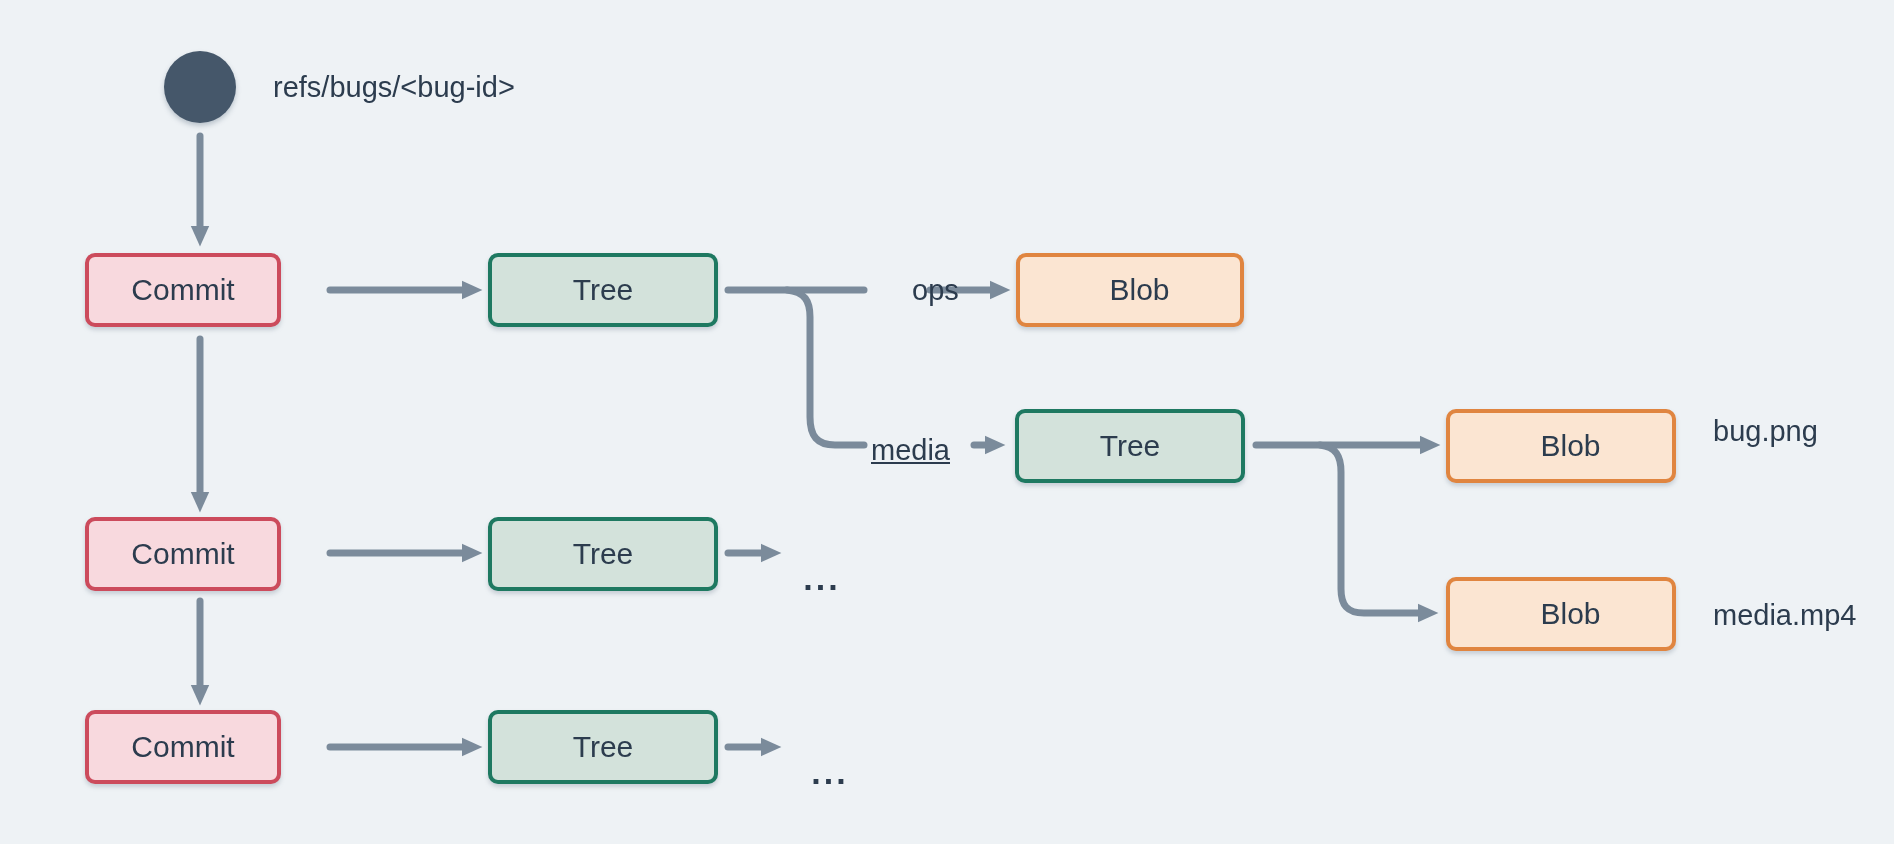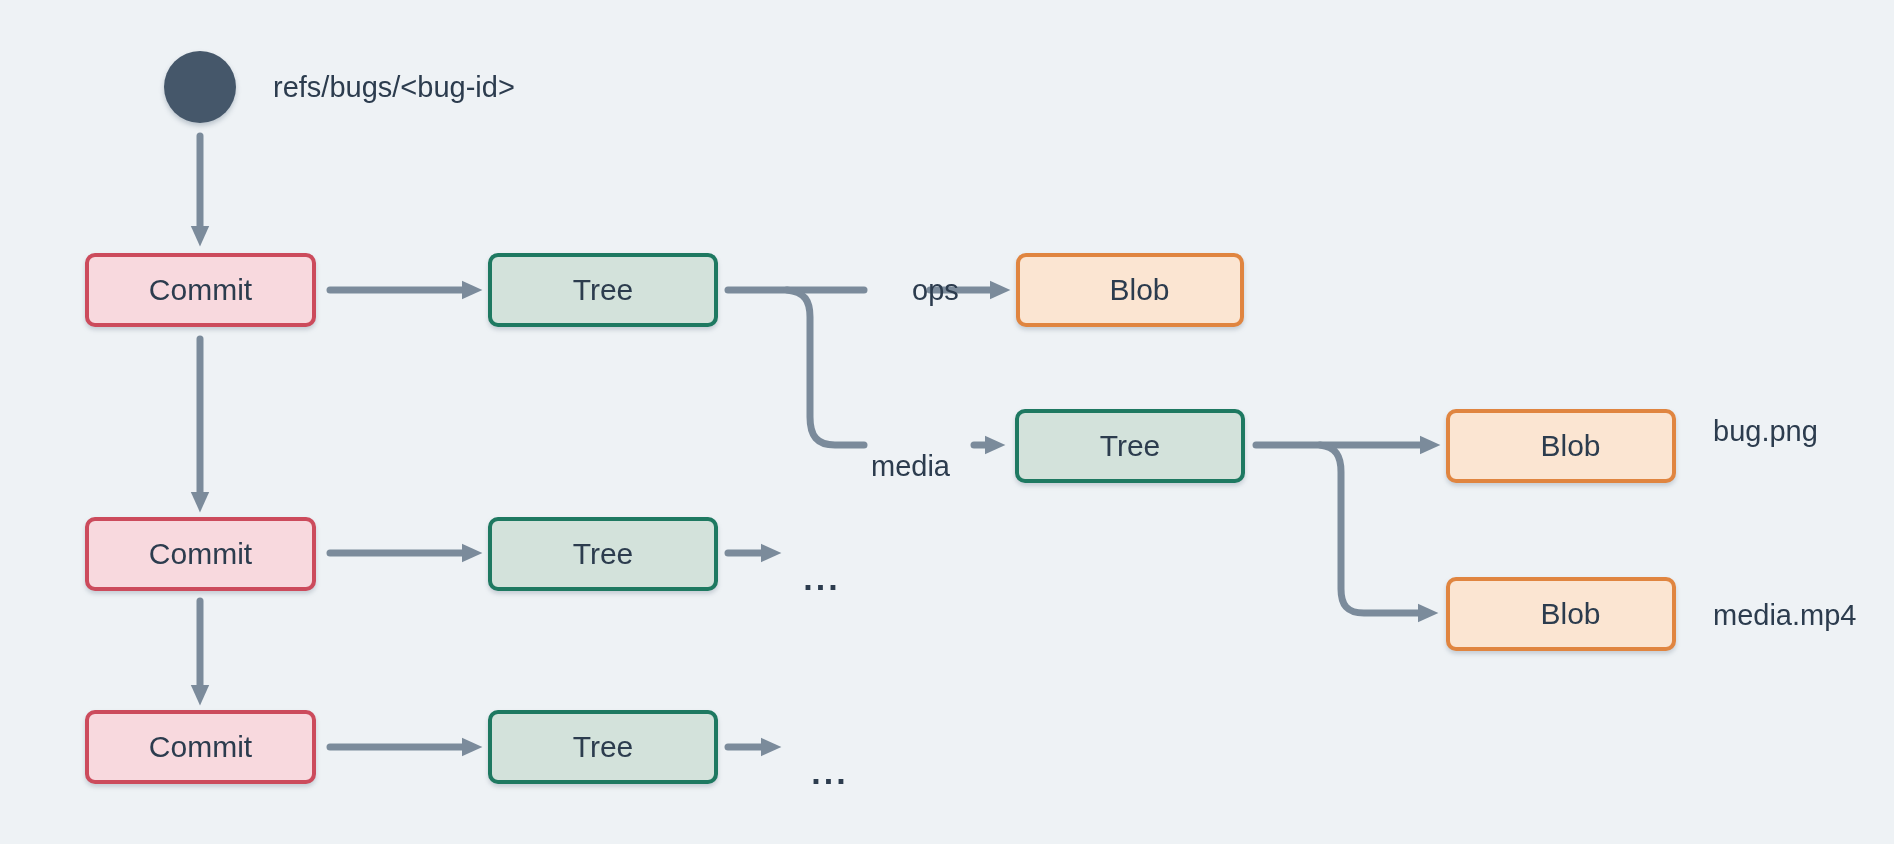--- a/index.html
+++ b/index.html
@@ -32,7 +32,7 @@
   .node{
     position:absolute;
     display:flex;align-items:center;justify-content:center;
-    width:231px;height:74px;
+    width:196px;height:74px;
     border-radius:10px;
     font-size:30px;
     color:var(--text);

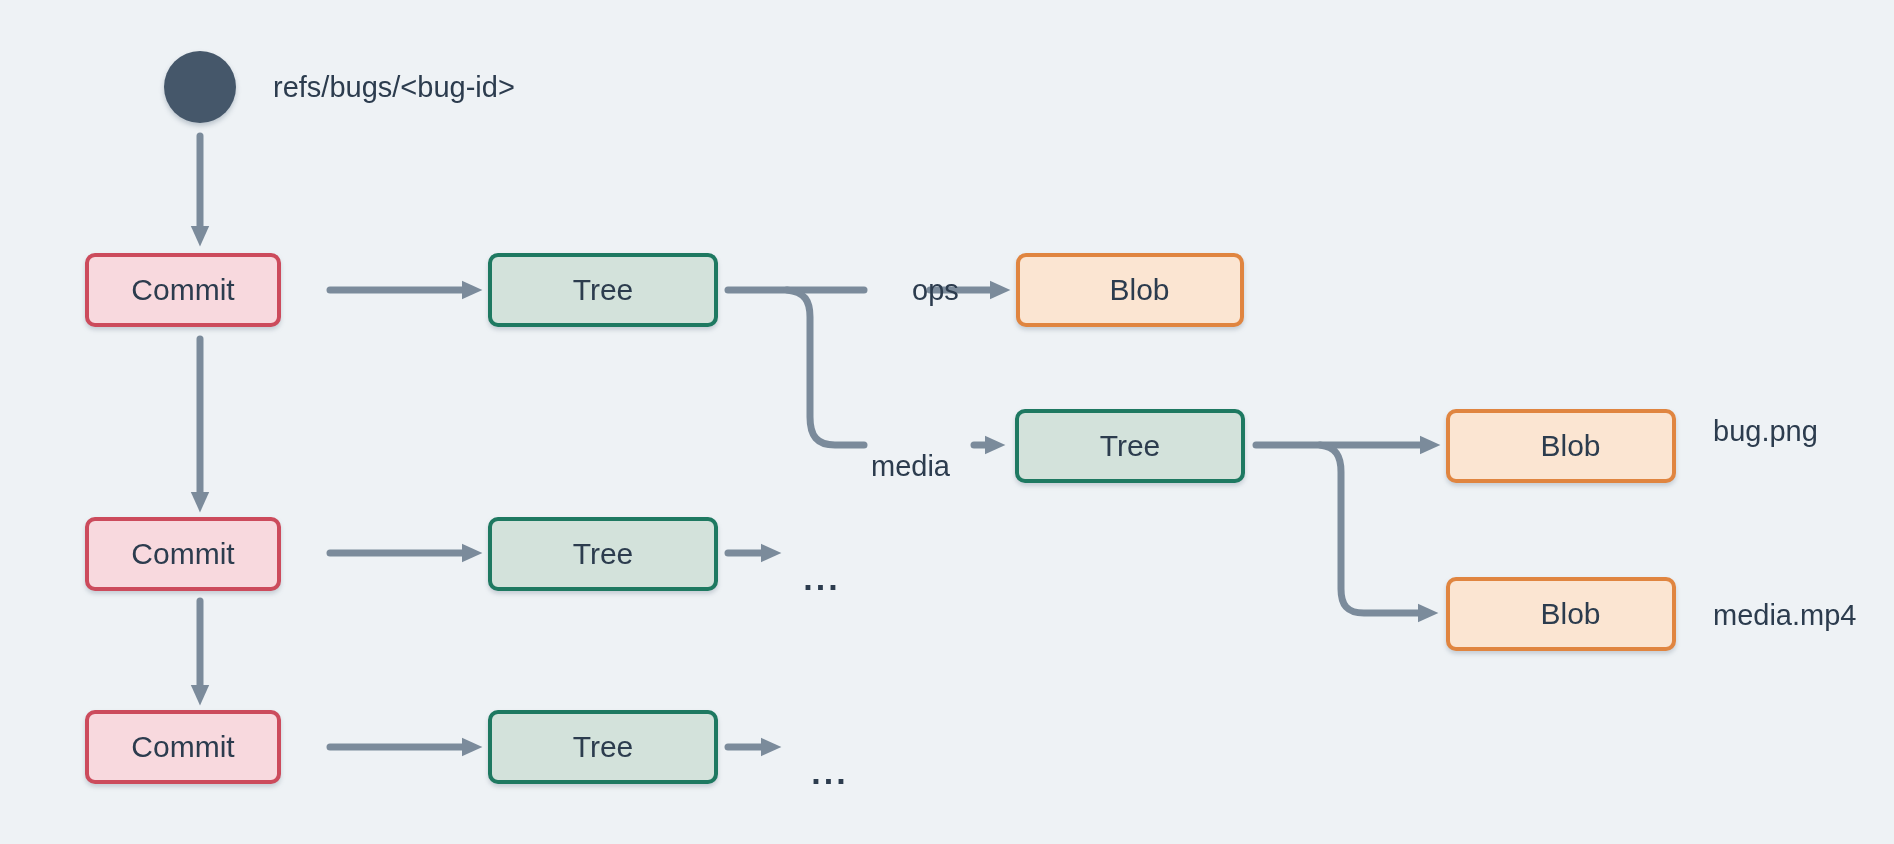--- a/index.html
+++ b/index.html
@@ -124,7 +124,7 @@
   </div>
 
   <div class="lbl" style="left:876px;top:272px;">ops</div>
-  <div class="lbl" style="left:835px;top:448px;">media</div>
+  <div class="lbl" style="left:835px;top:432px;text-decoration:underline;">media</div>
 
   <div class="node blob" style="left:980px;top:253px;width:228px;">
     <span>Blob</span>

